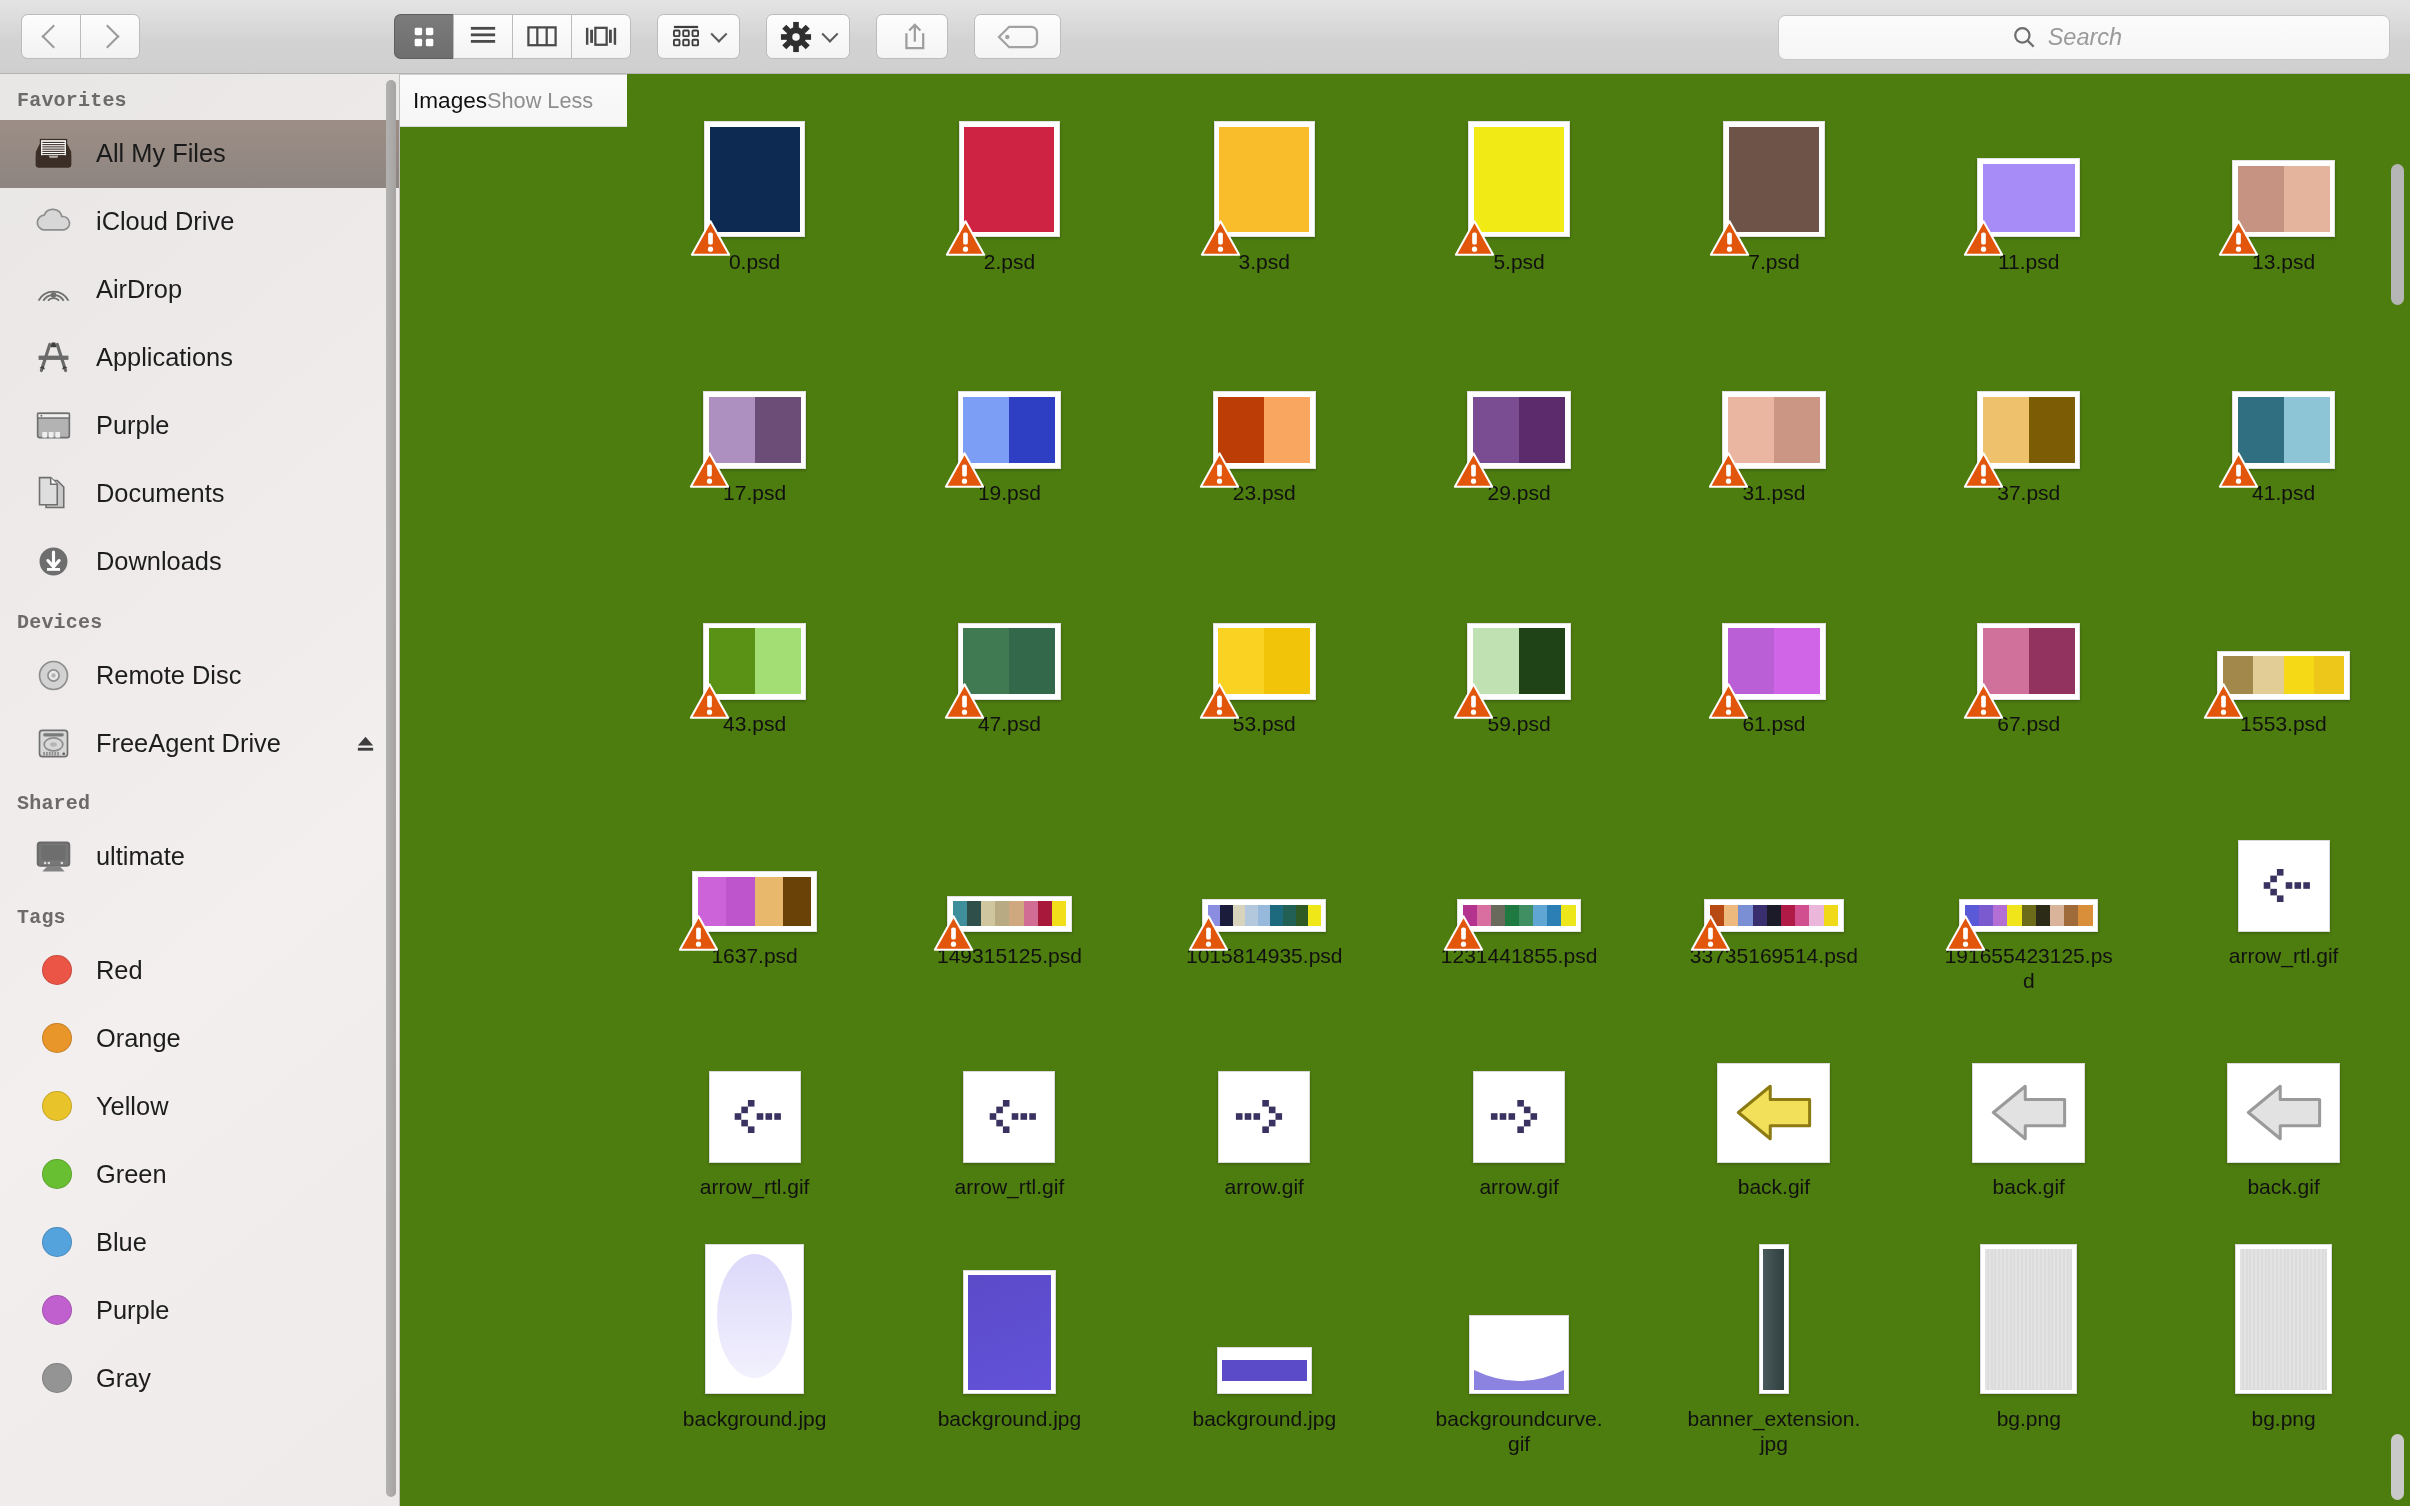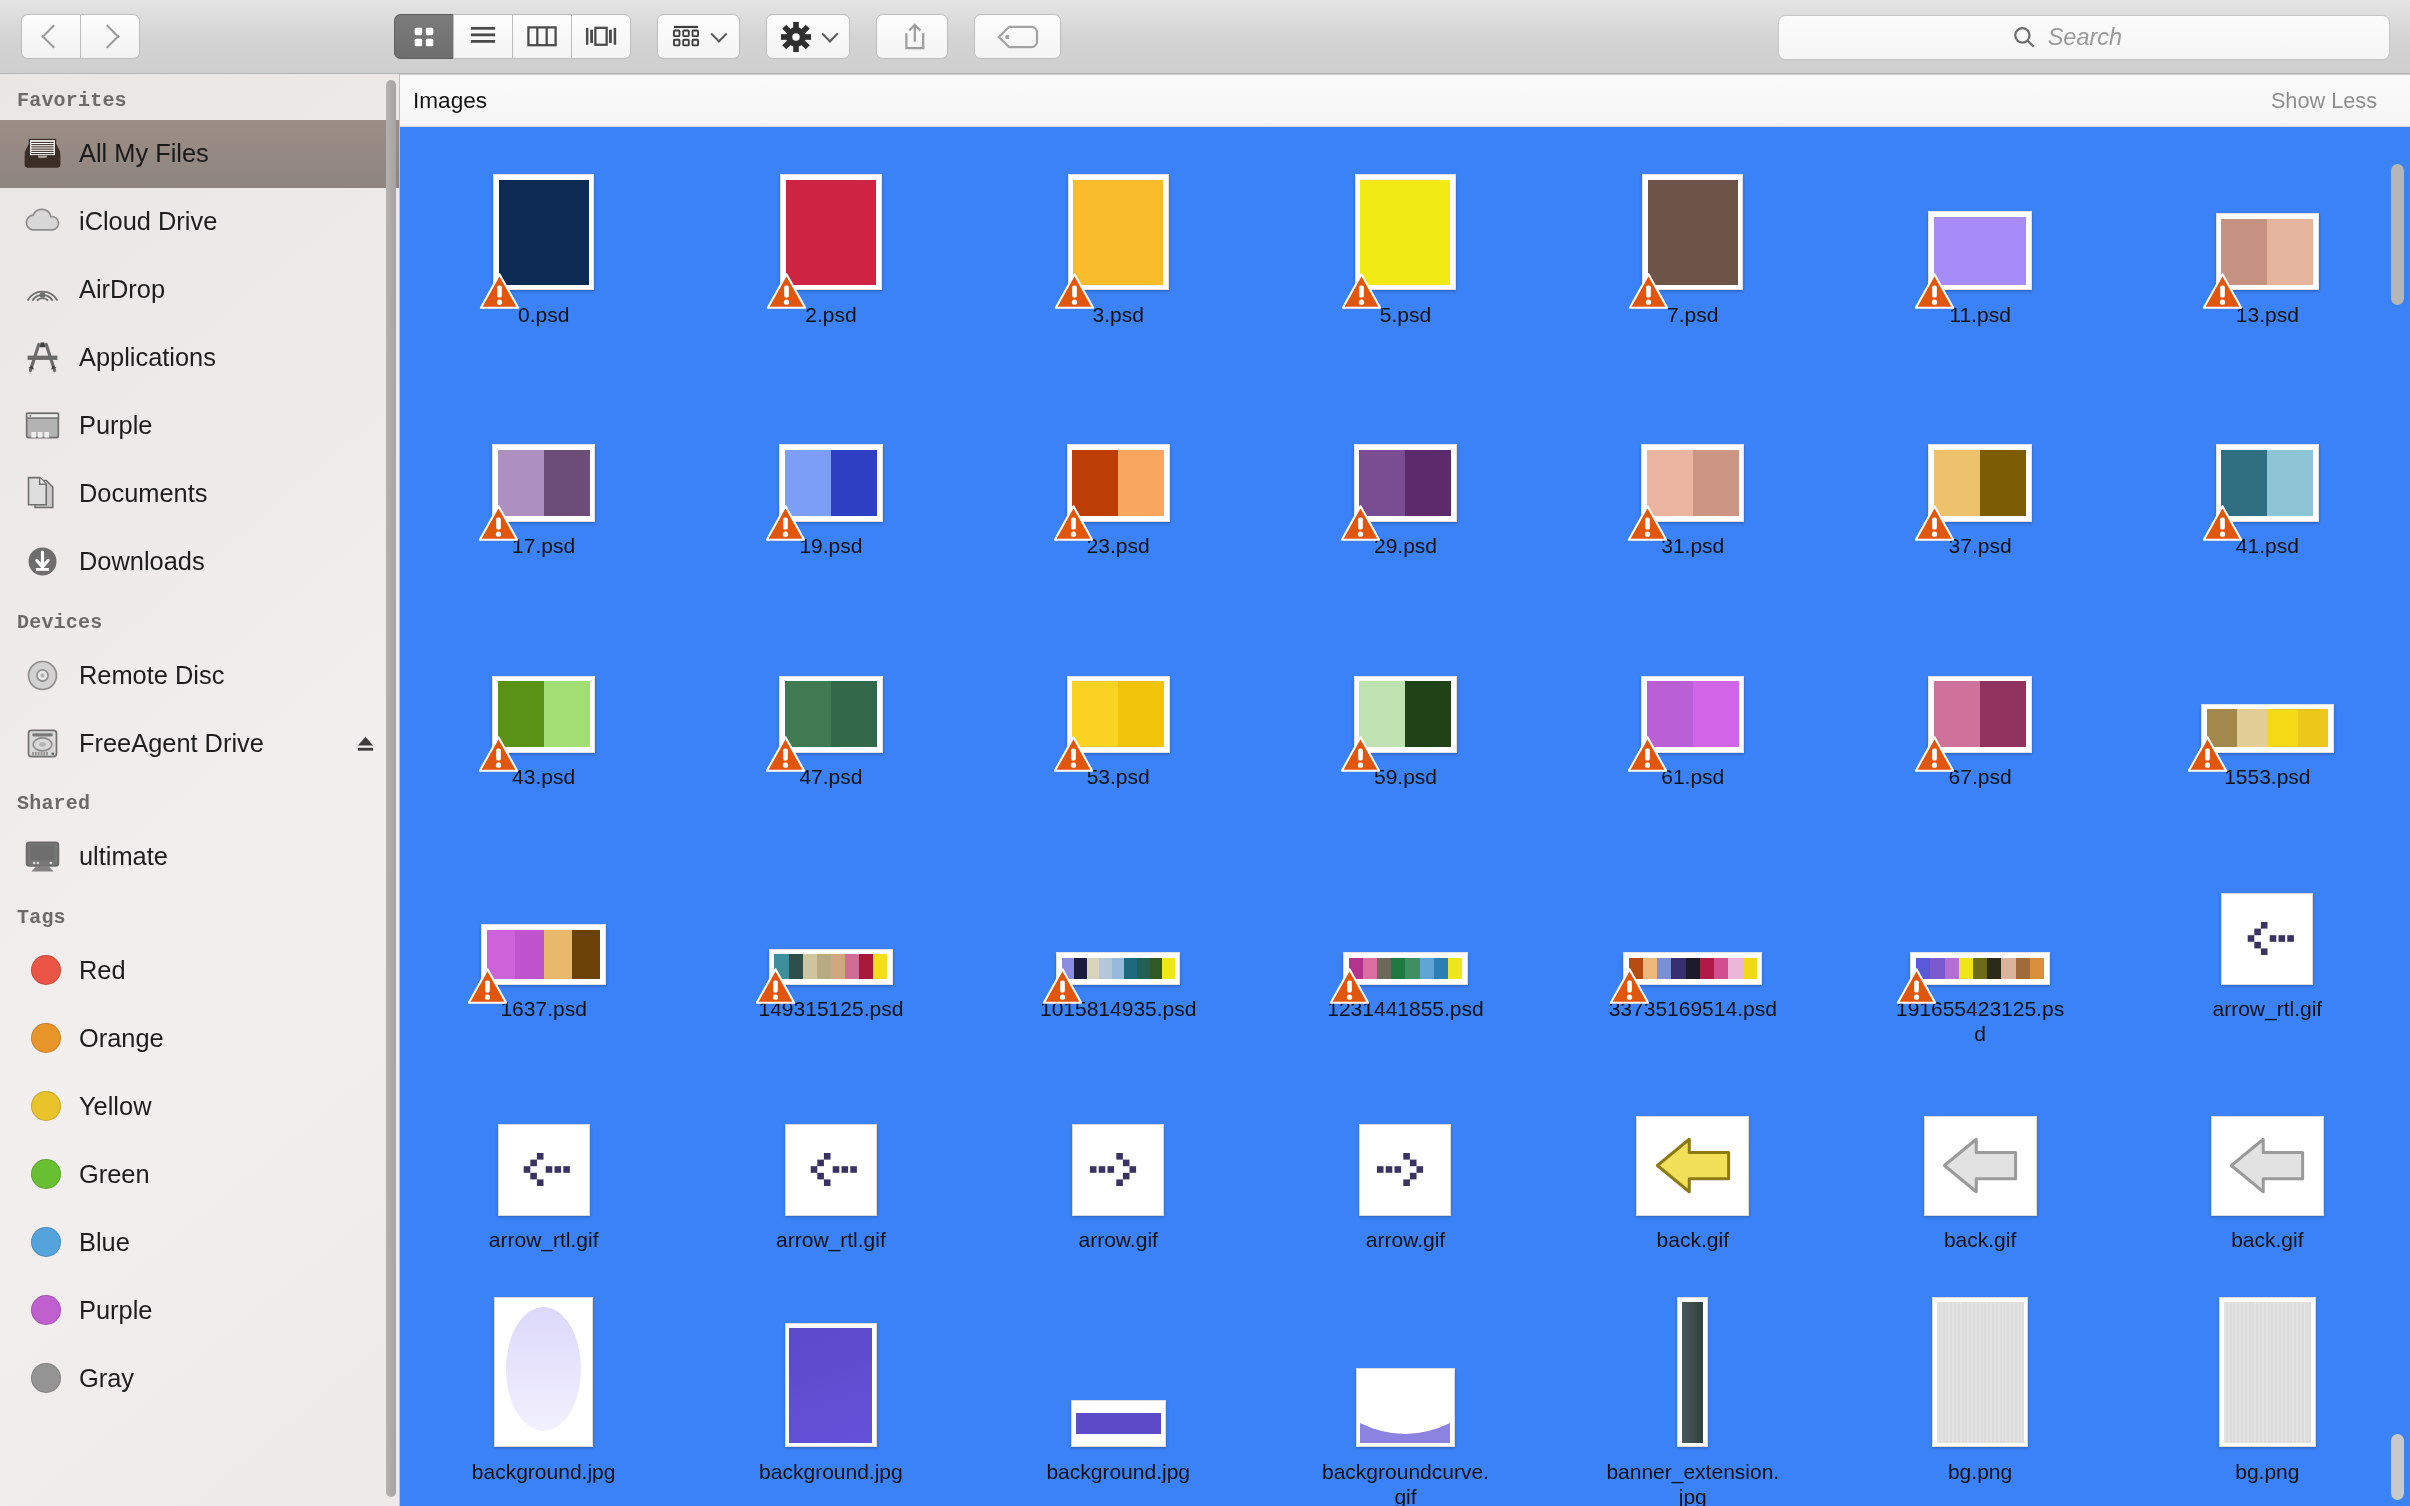--- a/index.html
+++ b/index.html
@@ -74,7 +74,7 @@
              background:linear-gradient(to right,#b4b1b1,#a6a3a3);}
 
   
-  .content{flex:1;background:#3b82f6;position:relative;overflow:hidden;display:flex;flex-direction:column;}
+  .content{flex:1;background:#4d7c0f;position:relative;overflow:hidden;display:flex;}
   .grouphdr{
     height:51px;min-height:51px;display:flex;align-items:center;justify-content:space-between;
     padding:0 34px 0 13px;

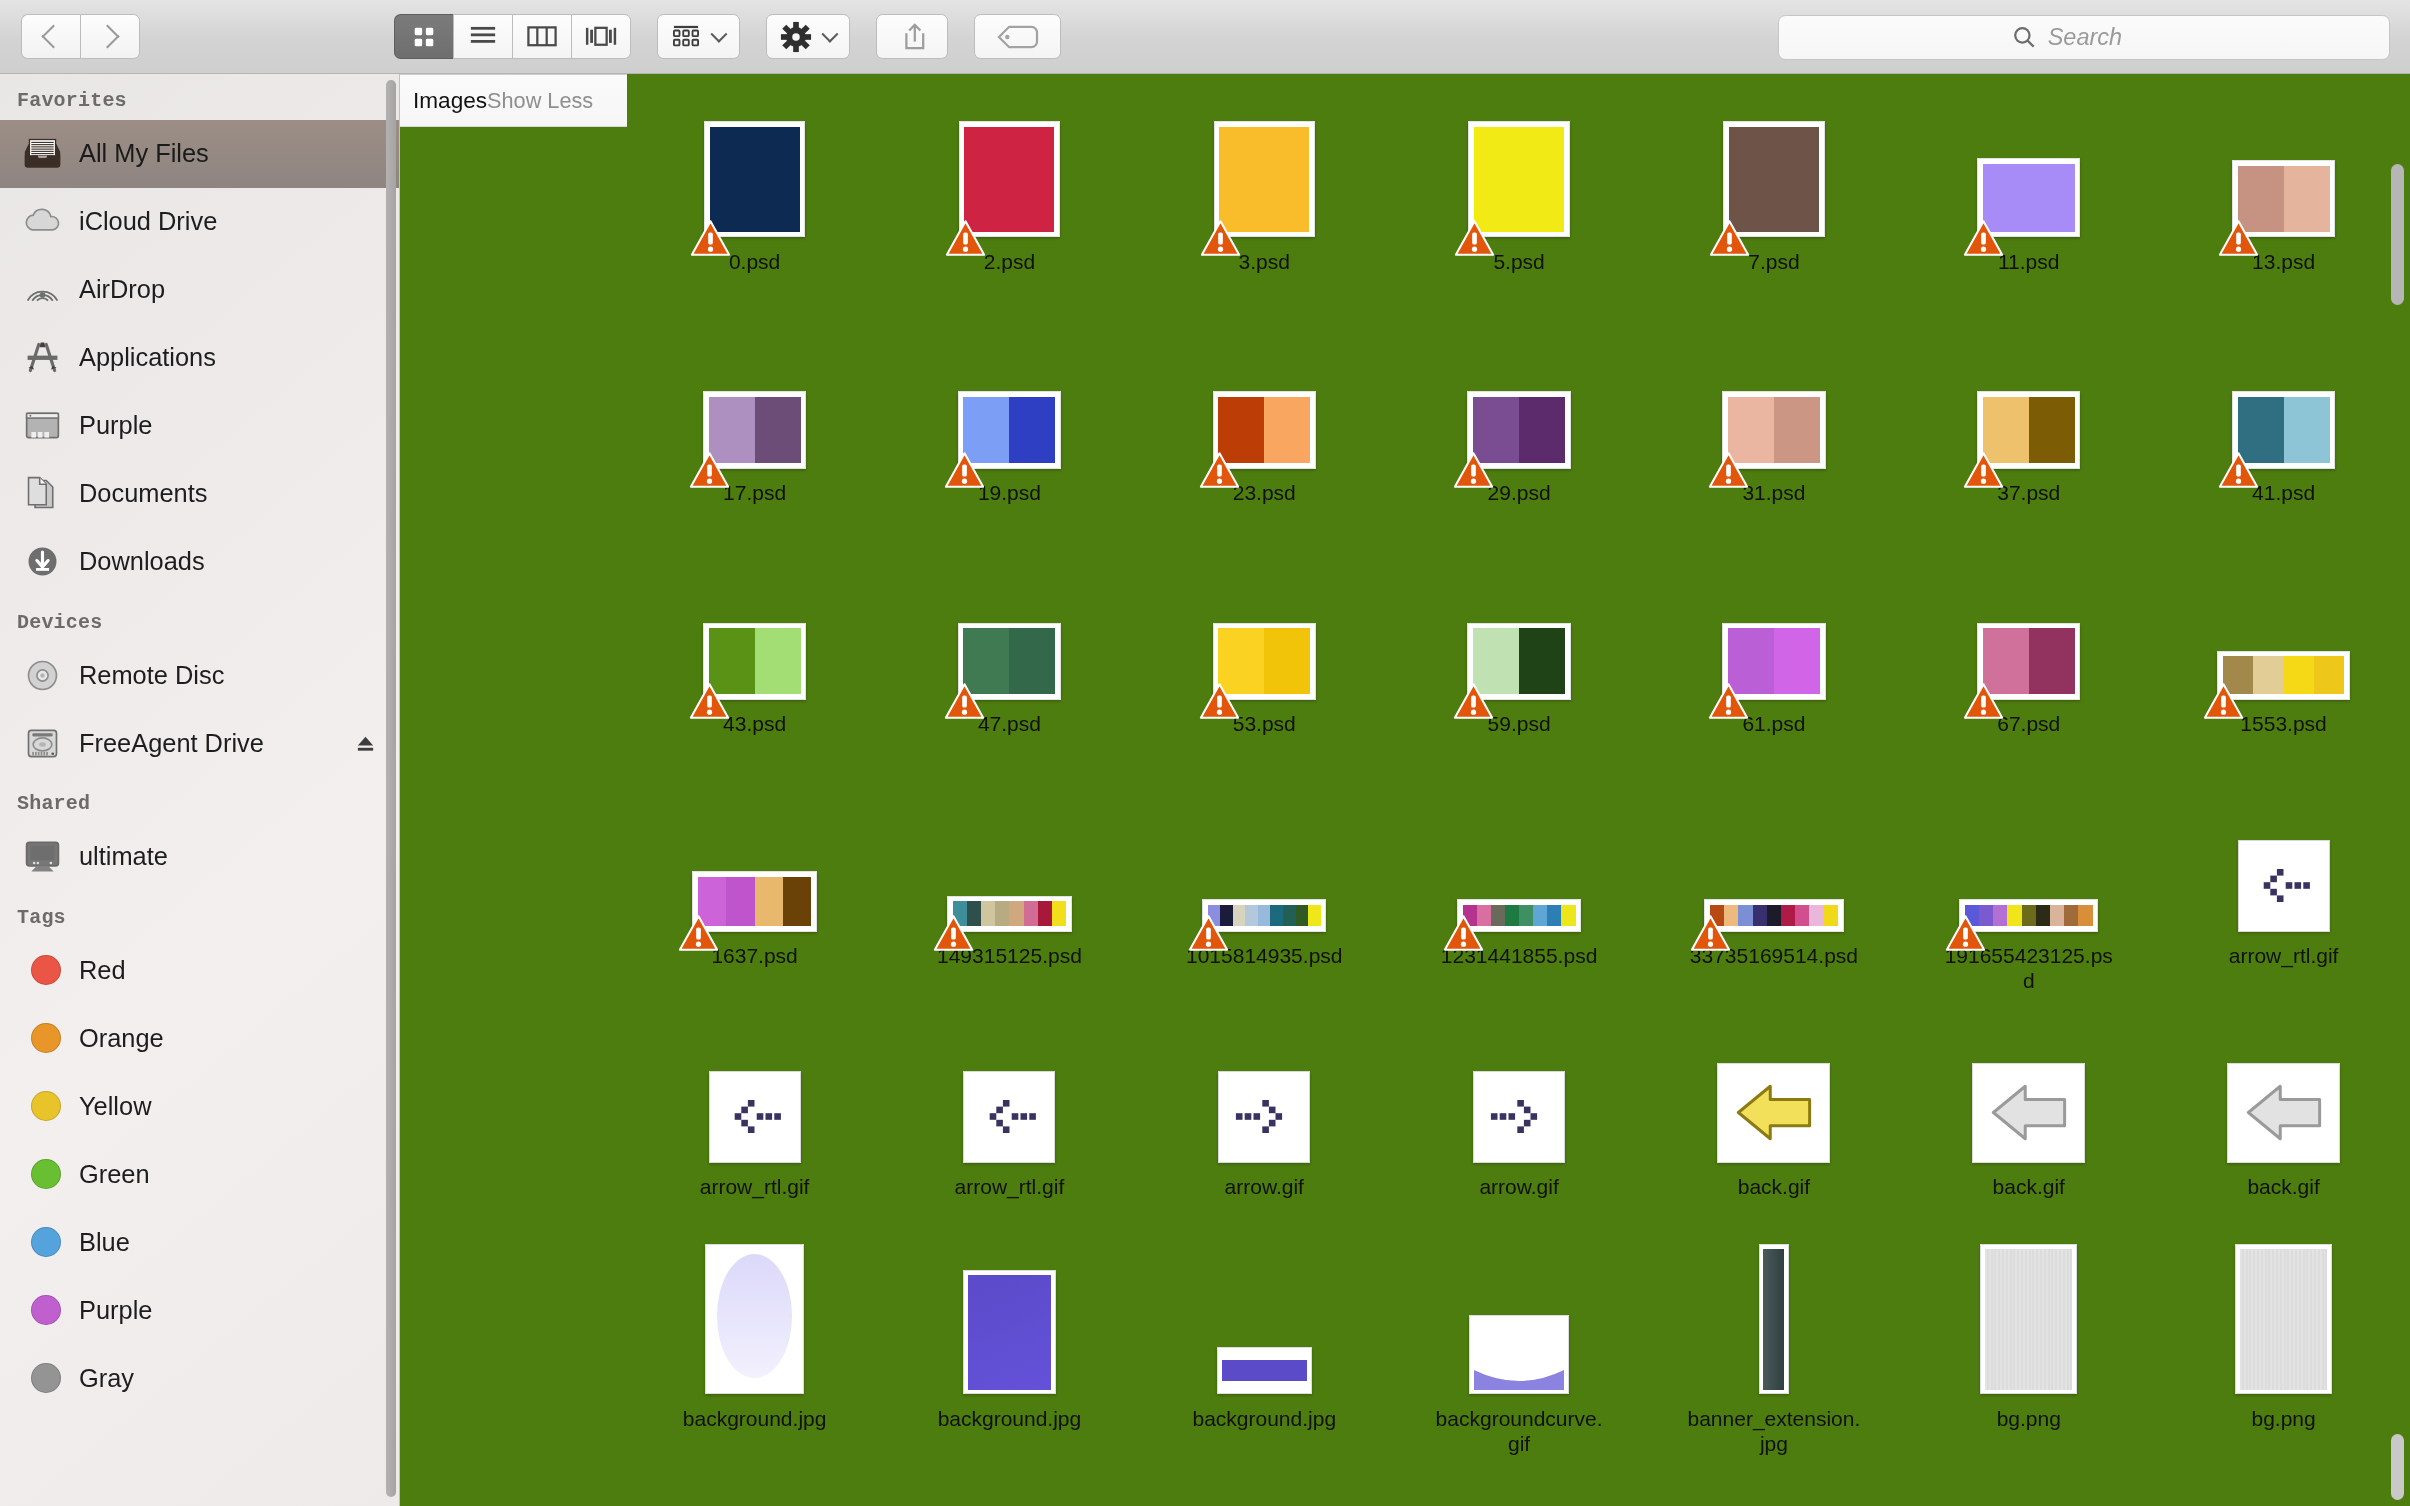--- a/index.html
+++ b/index.html
@@ -63,7 +63,7 @@
     overflow:hidden;
   }
   .sb-section{font-size:20px;font-weight:bold;color:#6d6a6a;padding:15px 0 7.5px 17px;letter-spacing:0.2px;font-family:Liberation Mono, monospace;}
-  .sb-row{height:68px;display:flex;align-items:center;padding-left:21px;gap:15px;position:relative;}
+  .sb-row{height:68px;display:flex;align-items:center;padding-left:32px;gap:21px;position:relative;}
   .sb-row.selected{background:linear-gradient(to bottom,#9c8e86,#8e8580);}
   .sb-row.selected .sb-label{color:#1a1a1a;}
   .sb-label{font-size:25.4px;color:#1d1d1d;white-space:nowrap;}

